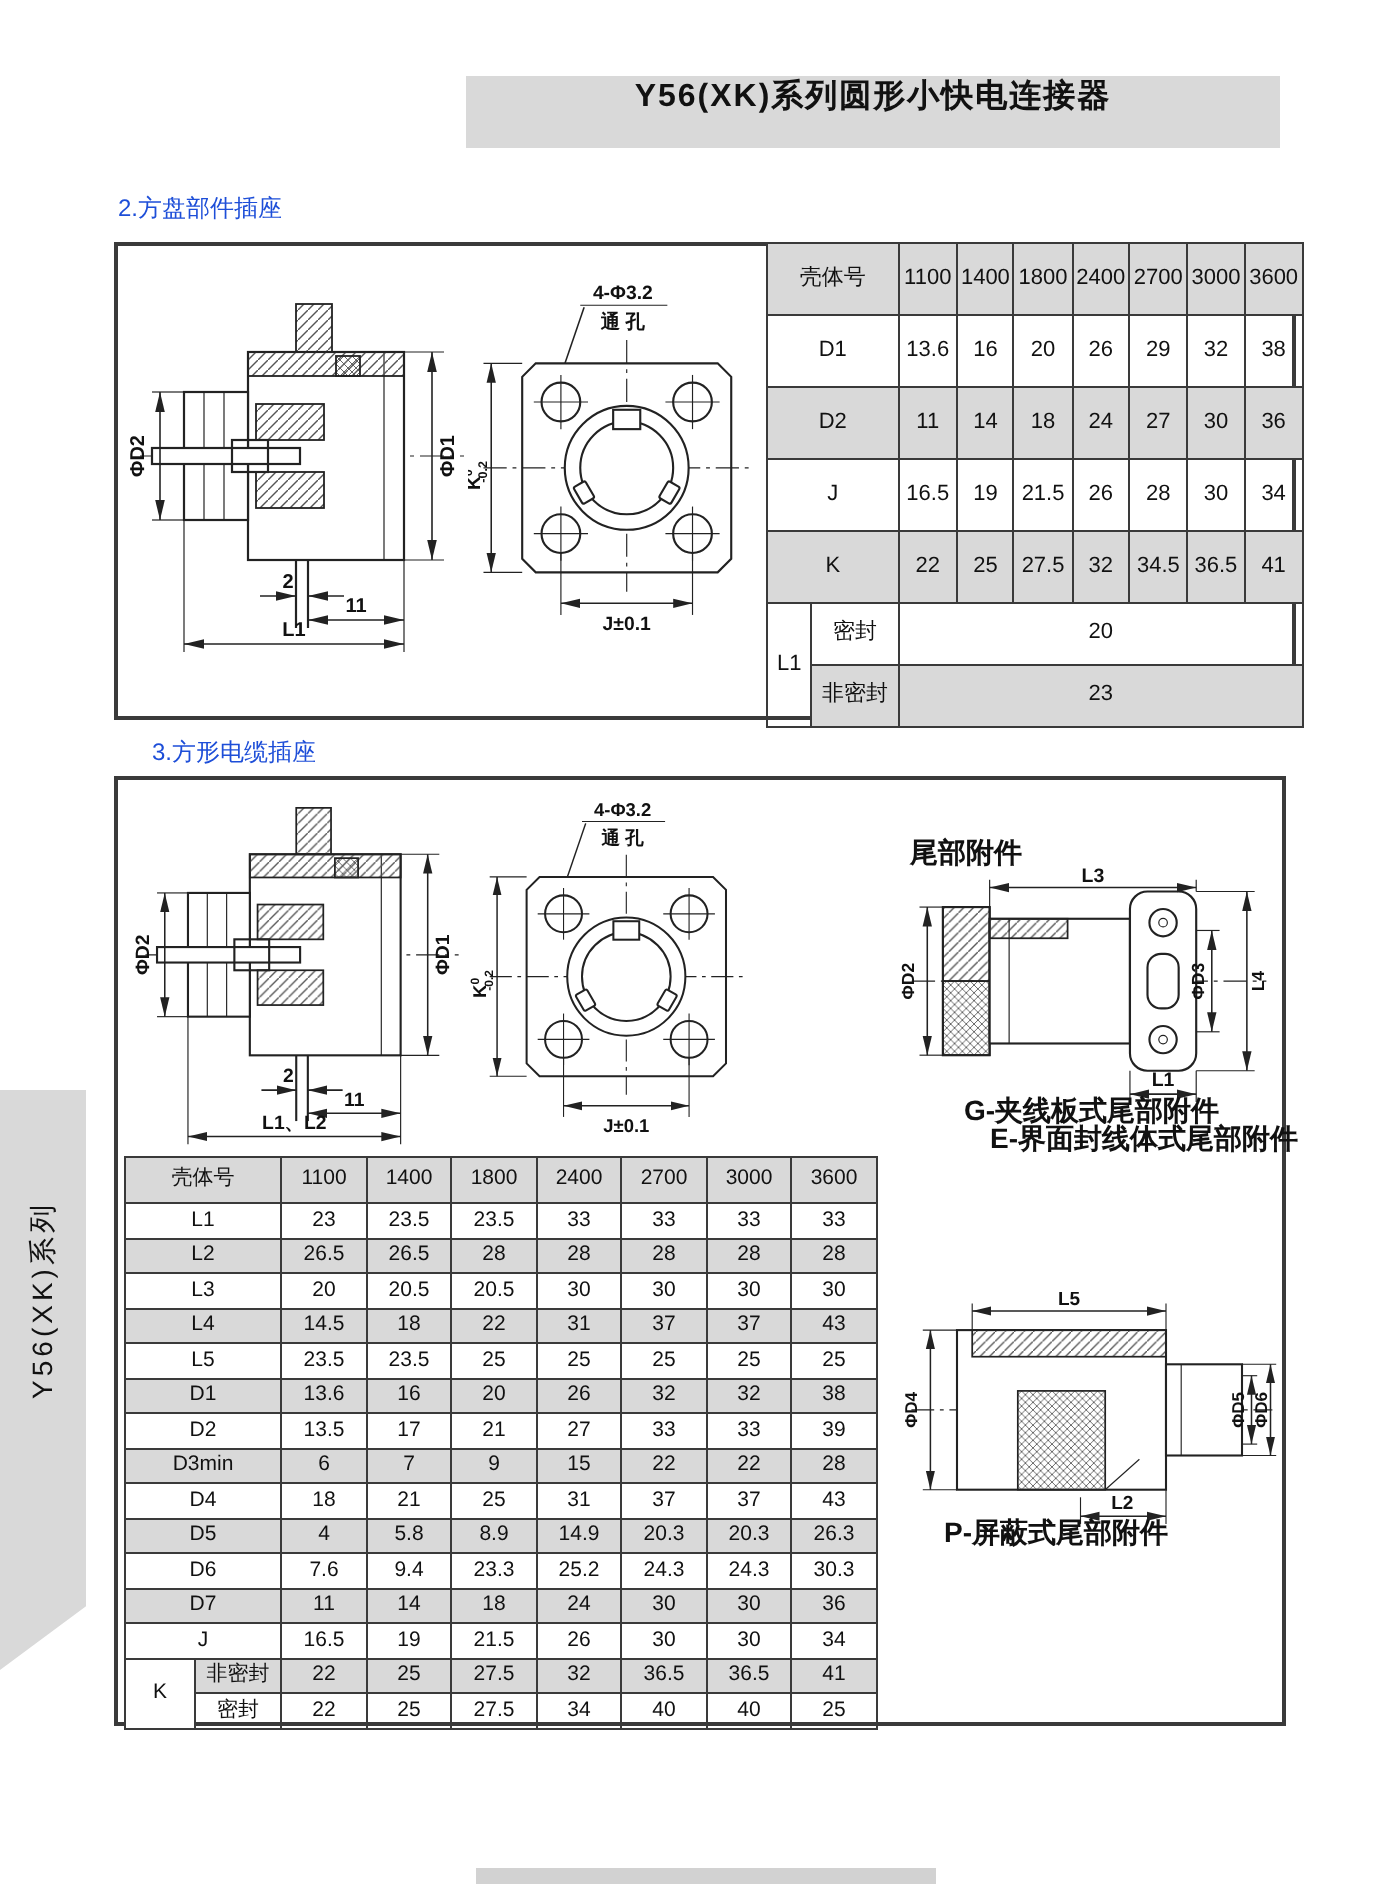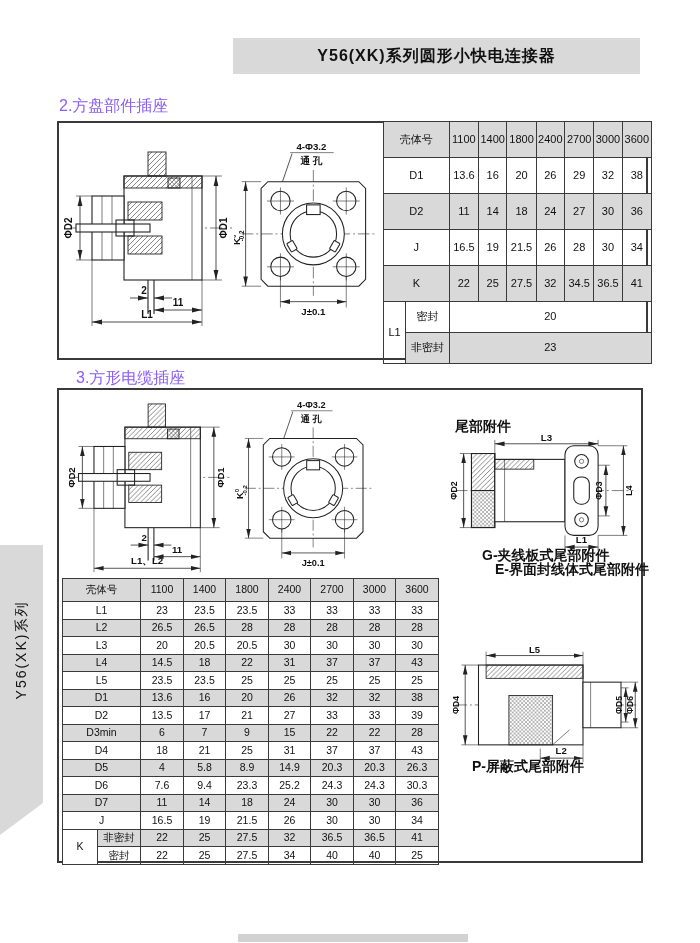--- a/index.html
+++ b/index.html
@@ -9,7 +9,7 @@
   .abs{position:absolute}
   
   #titlebar{left:233px;top:38px;width:407px;height:36px;background:#d9d9d9;
-            display:flex;align-items:center;justify-content:center;
+            display:flex;align-items:flex-start;justify-content:center;
             font-size:16px;font-weight:bold;letter-spacing:1px;color:#111}
   
   .heading{font-size:16px;color:#8b5cf6}

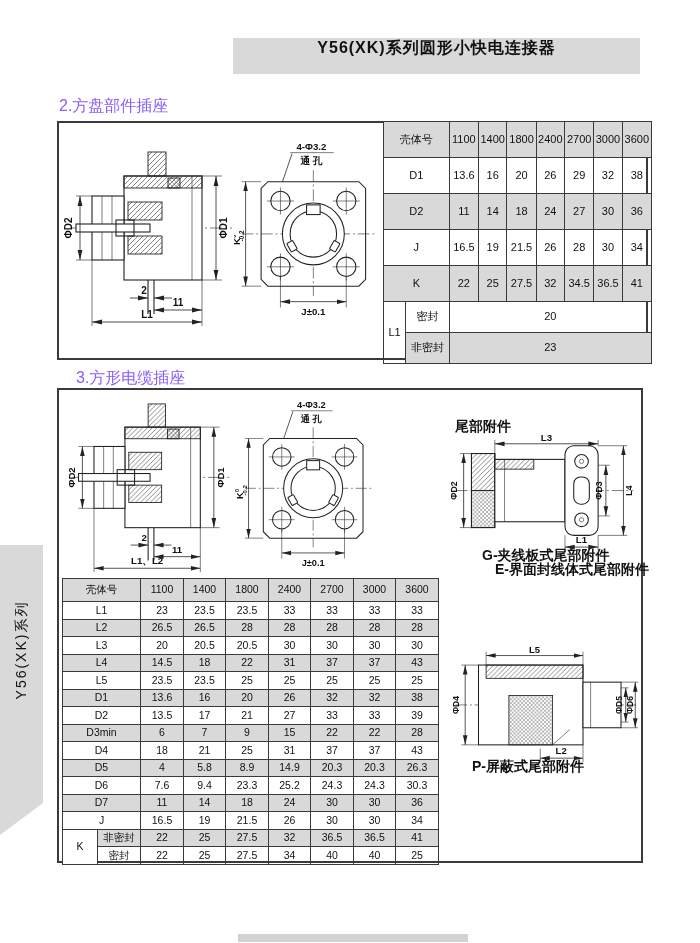--- a/index.html
+++ b/index.html
@@ -12,7 +12,7 @@
             display:flex;align-items:flex-start;justify-content:center;
             font-size:16px;font-weight:bold;letter-spacing:1px;color:#111}
   
-  .heading{font-size:16px;color:#8b5cf6}
+  .heading{font-size:12px;color:#1d4ed8}
   #h2{left:59px;top:96px}
   #h3{left:76px;top:368px}
   

